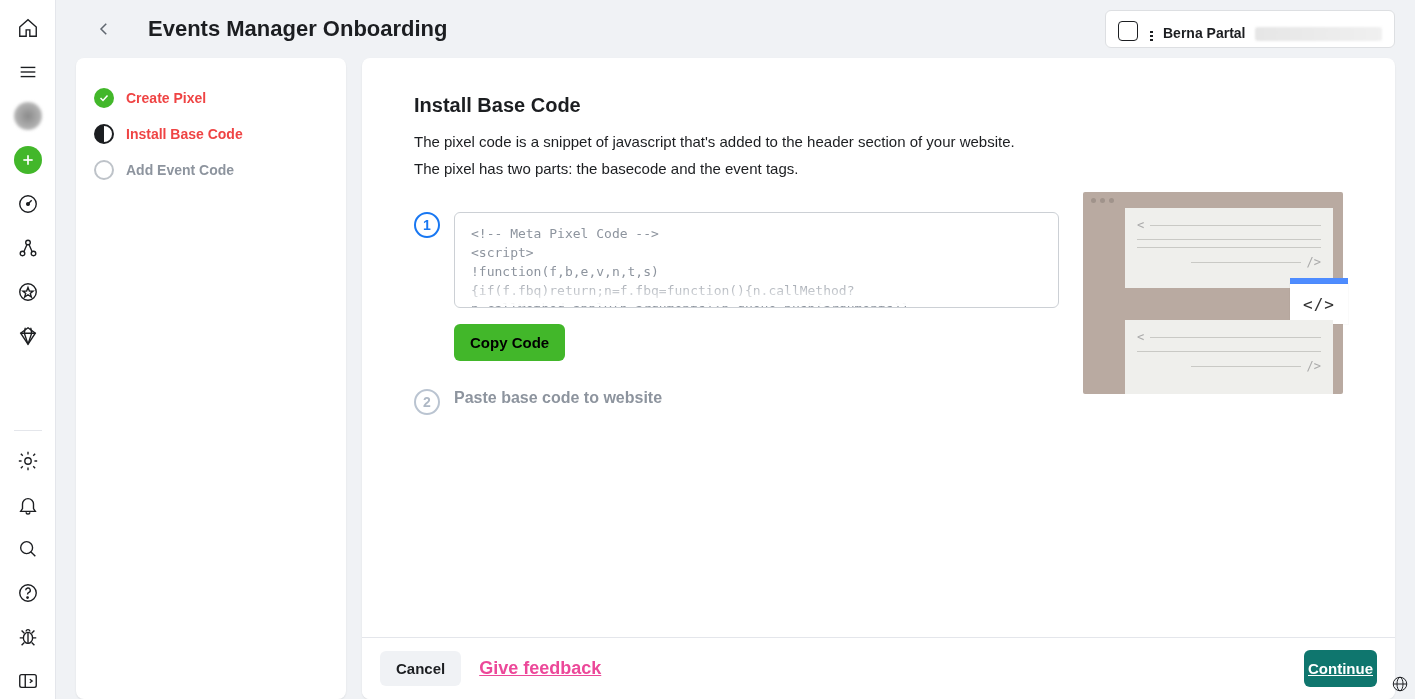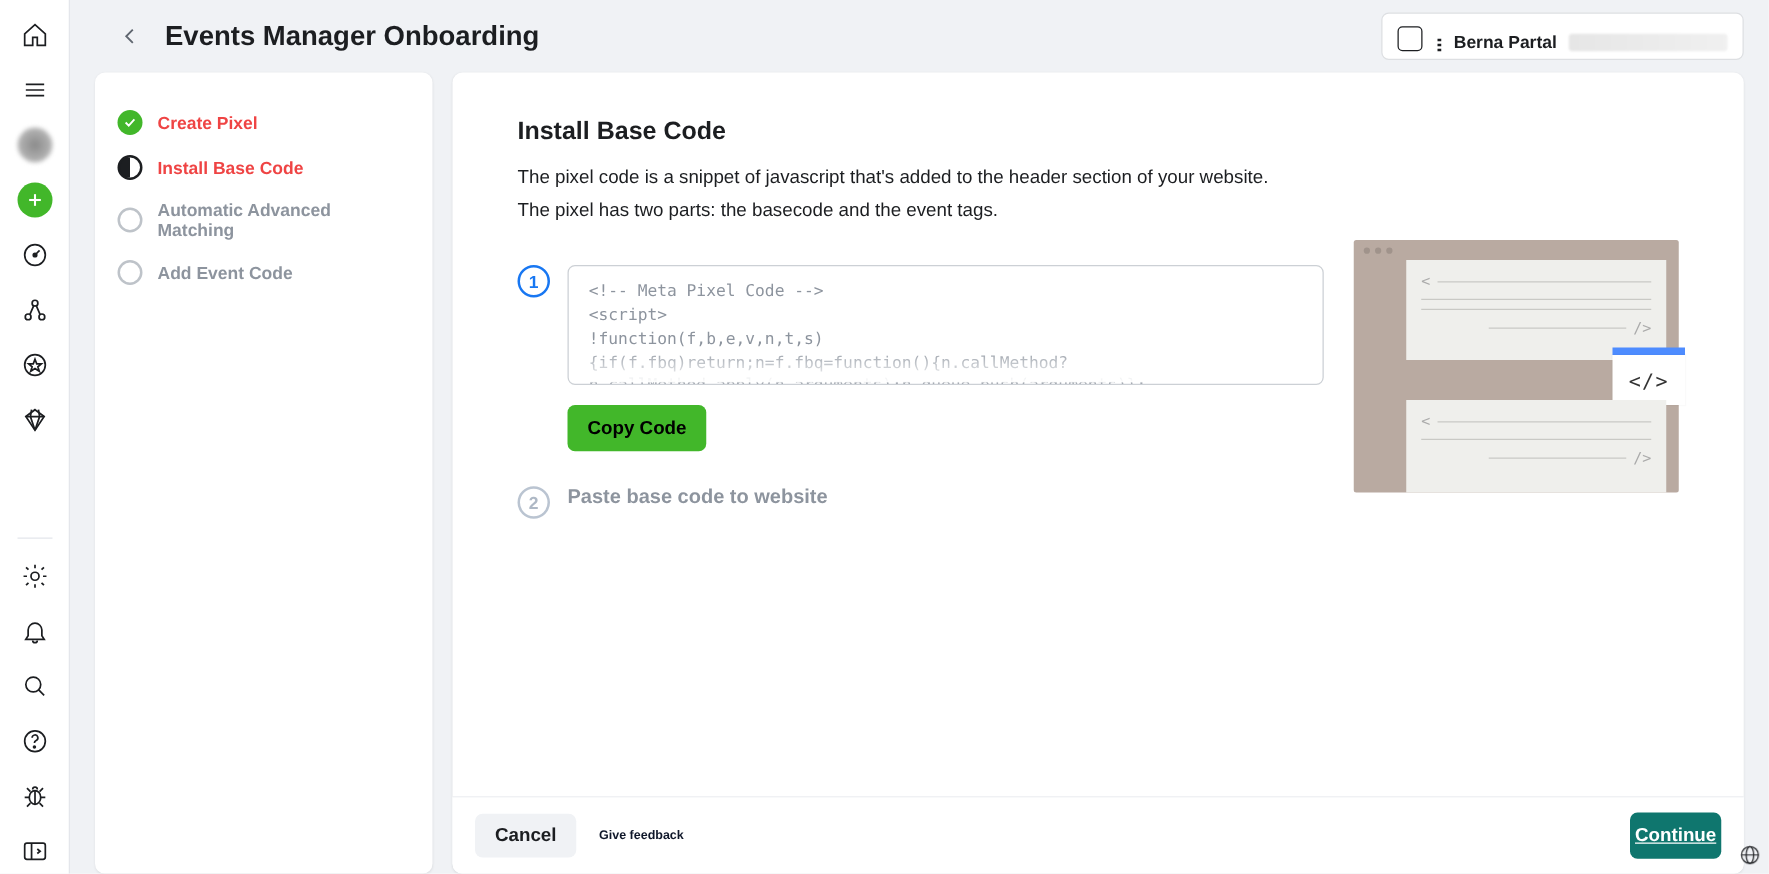--- a/index.html
+++ b/index.html
@@ -58,7 +58,7 @@
     display: flex;
     align-items: center;
     padding: 10px 20px 10px 36px;
-    gap: 16px;
+    gap: 32px;
   }
   .back-arrow {
     width: 24px; height: 24px; display: flex; align-items: center; justify-content: center;

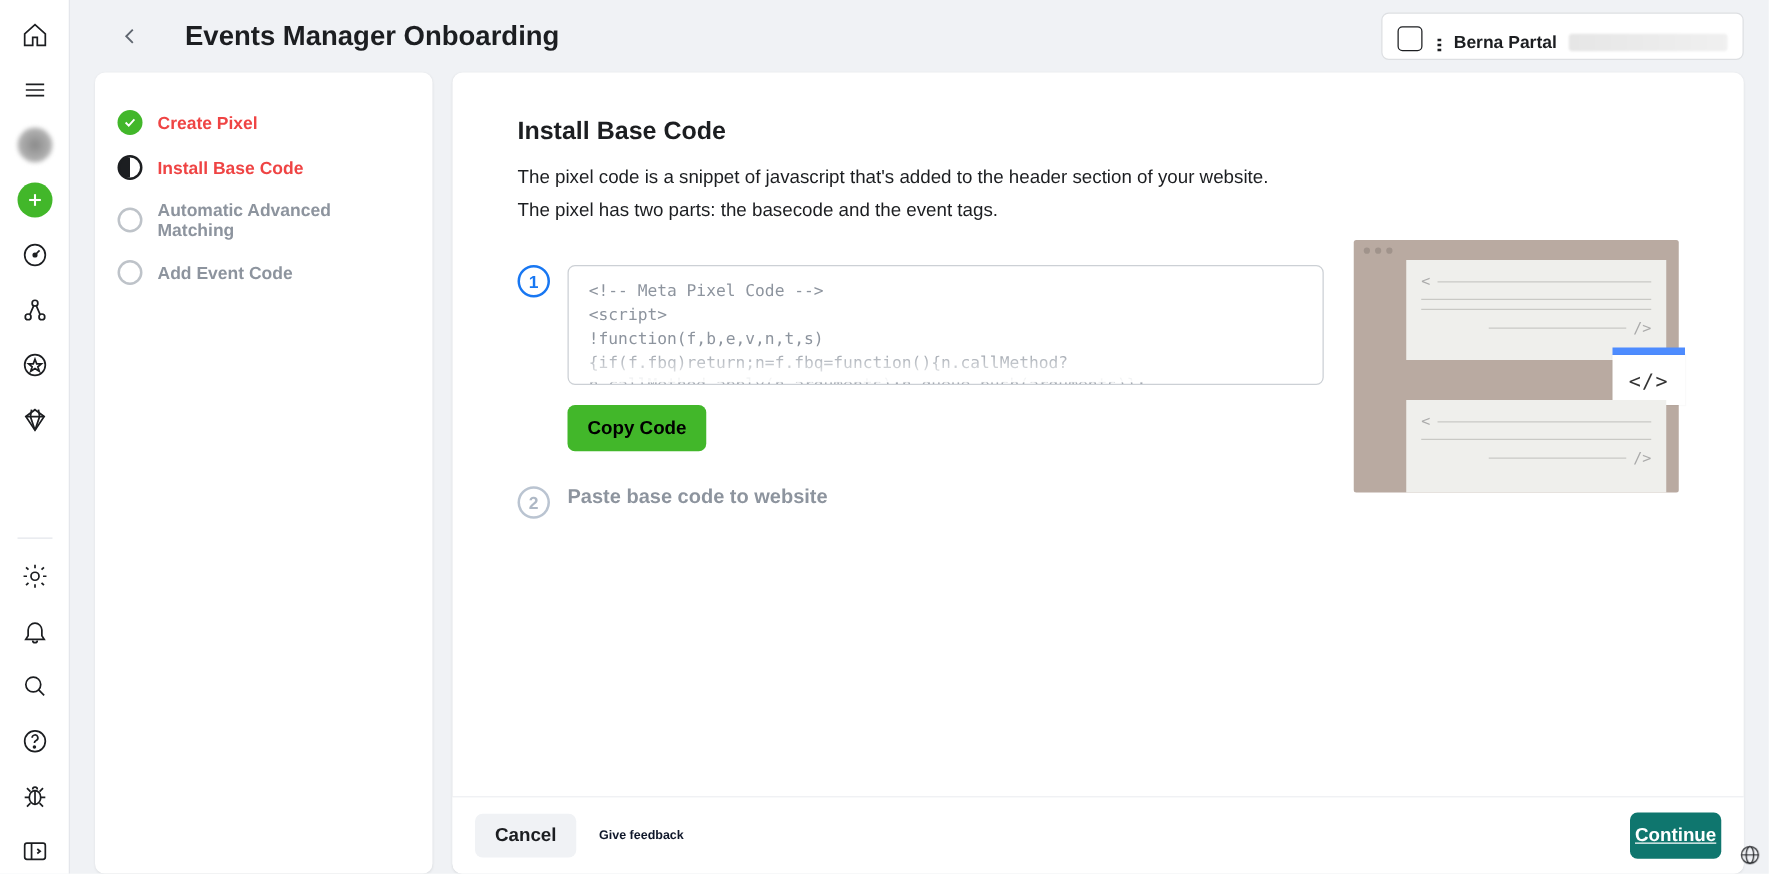--- a/index.html
+++ b/index.html
@@ -391,10 +391,6 @@
         <div class="step current">
           <div class="step-circle"></div>
           <div class="step-label">Install Base Code</div>
-        </div>
-        <div class="step upcoming">
-          <div class="step-circle"></div>
-          <div class="step-label">Automatic Advanced Matching</div>
         </div>
         <div class="step upcoming">
           <div class="step-circle"></div>

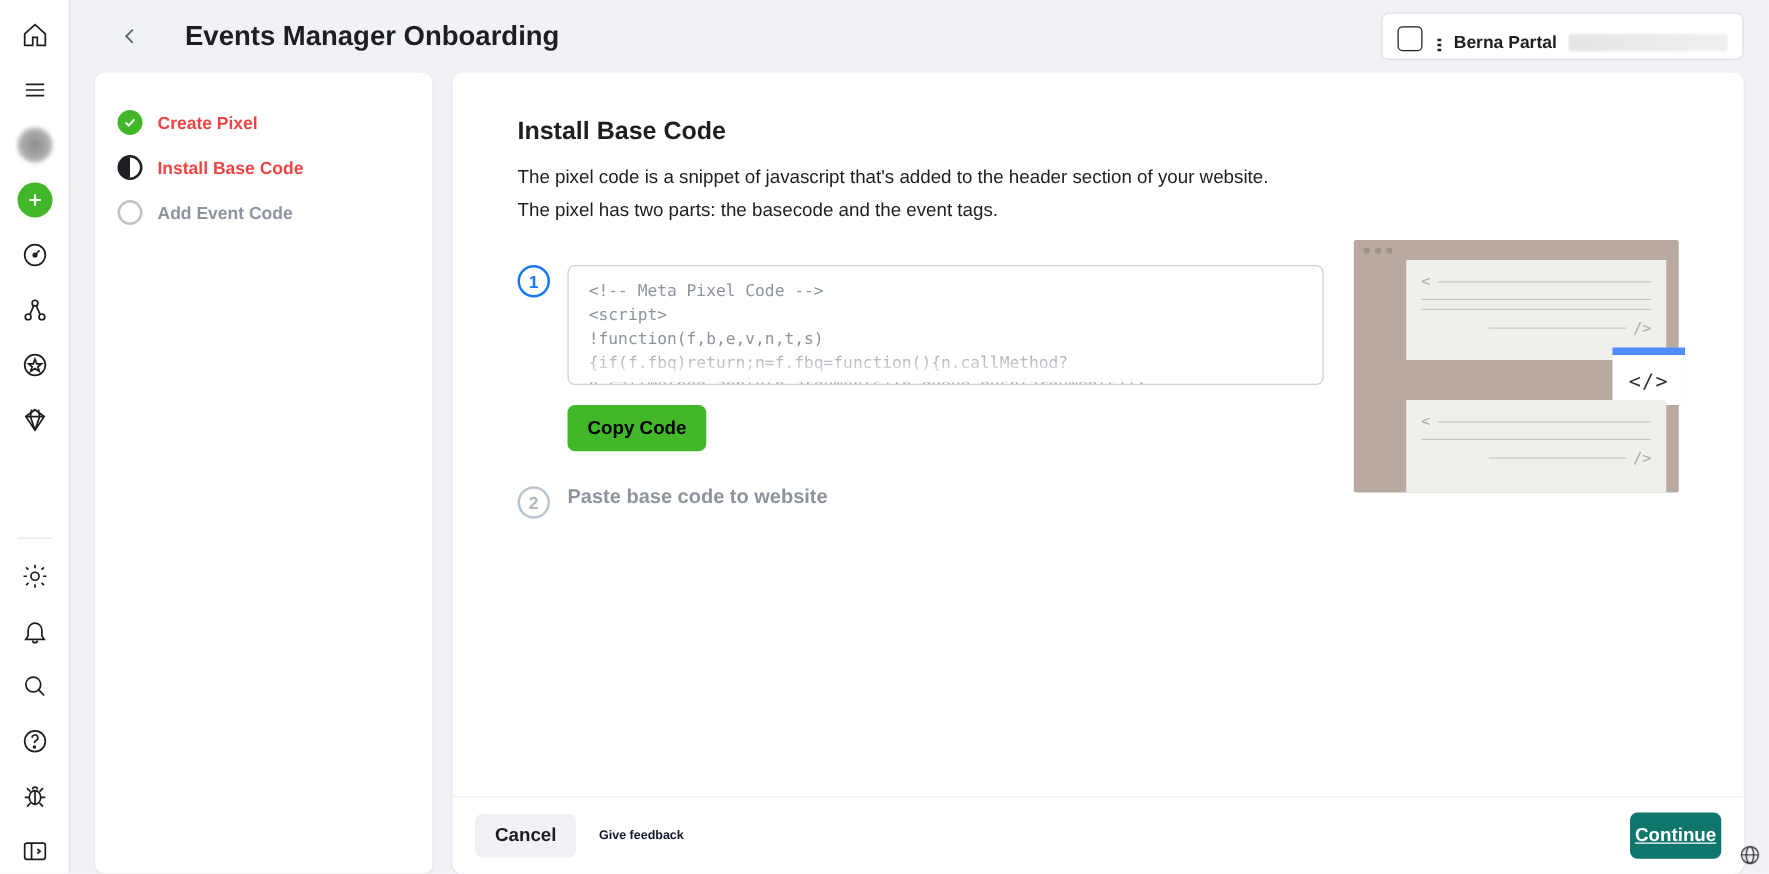--- a/index.html
+++ b/index.html
@@ -237,7 +237,7 @@
     background: #f0f2f5; border: none; border-radius: 6px;
     padding: 9px 16px; font-size: 15px; font-weight: 600; color: #1c1e21; cursor: pointer;
   }
-  .link-feedback { color: #0f172a; font-weight: 600; cursor: pointer; font-size:10px;}
+  .link-feedback { color: #ec4899; font-weight: 600; text-decoration: underline; cursor: pointer; font-size:18px;}
   .footer-spacer { flex:1; }
   .btn-continue {
     background: #0f766e; border: none; border-radius: 6px;

